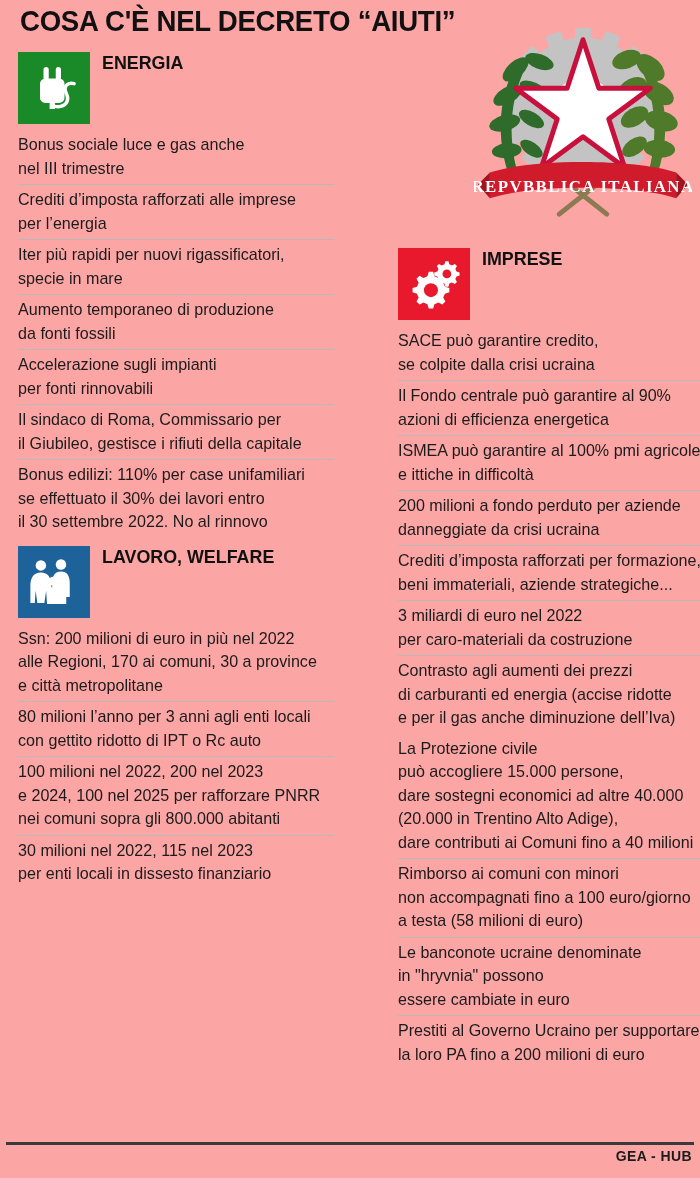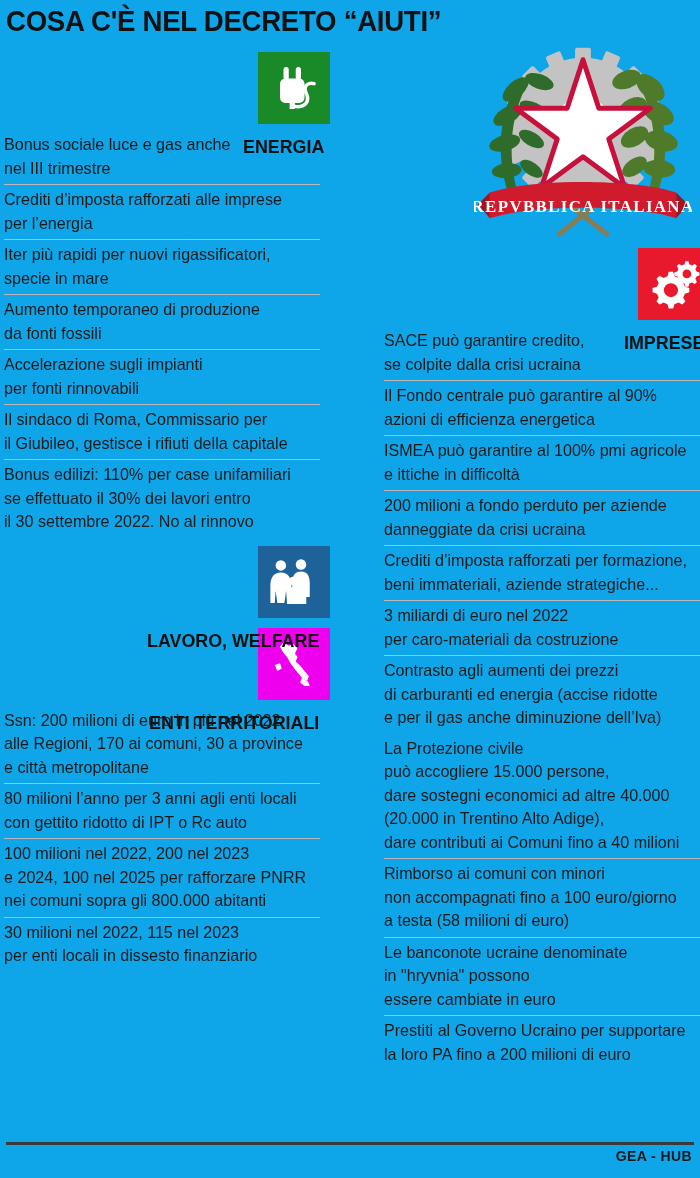--- a/index.html
+++ b/index.html
@@ -16,8 +16,8 @@
     position: relative;
     width: 700px;
     height: 1178px;
-    background: #0ea5e9;
-    padding: 0 4px;
+    background: #fca5a5;
+    padding: 0 18px;
   }
 
   

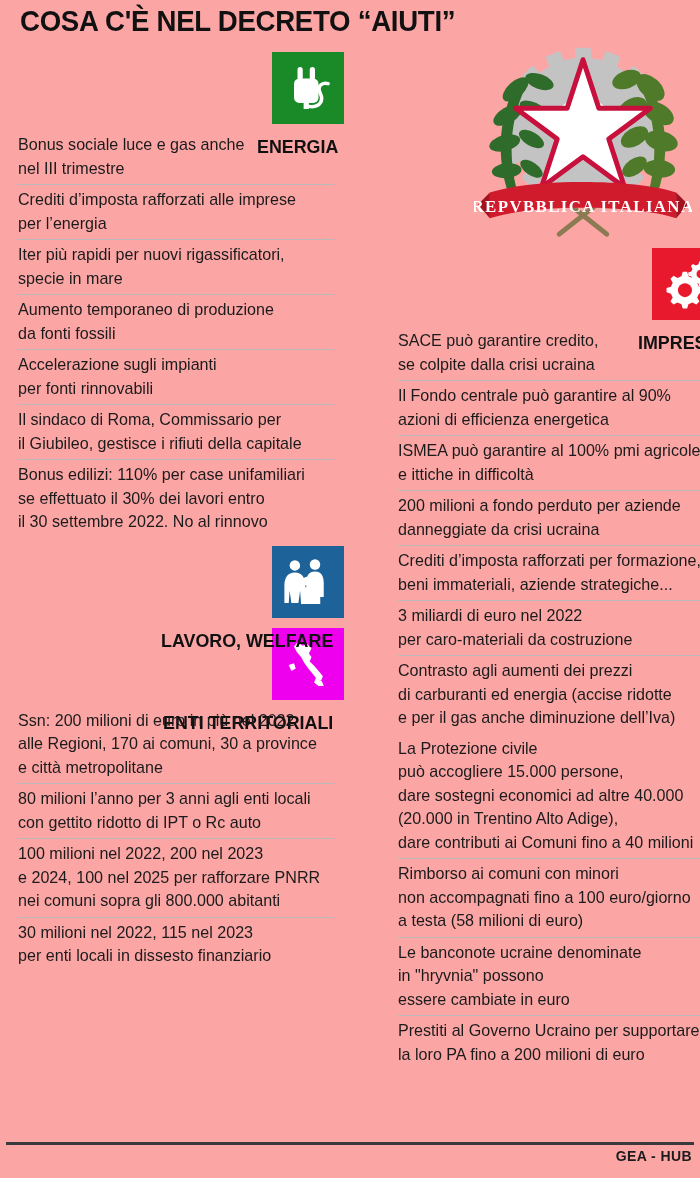--- a/index.html
+++ b/index.html
@@ -58,11 +58,10 @@
   
   .sec-head {
     display: flex;
-    align-items: flex-end;
+    align-items: flex-start;
     gap: 12px;
     margin: 8px 0 4px 0;
     height: 74px;
-    flex-direction: column;
   }
   .sec-icon {
     width: 72px;

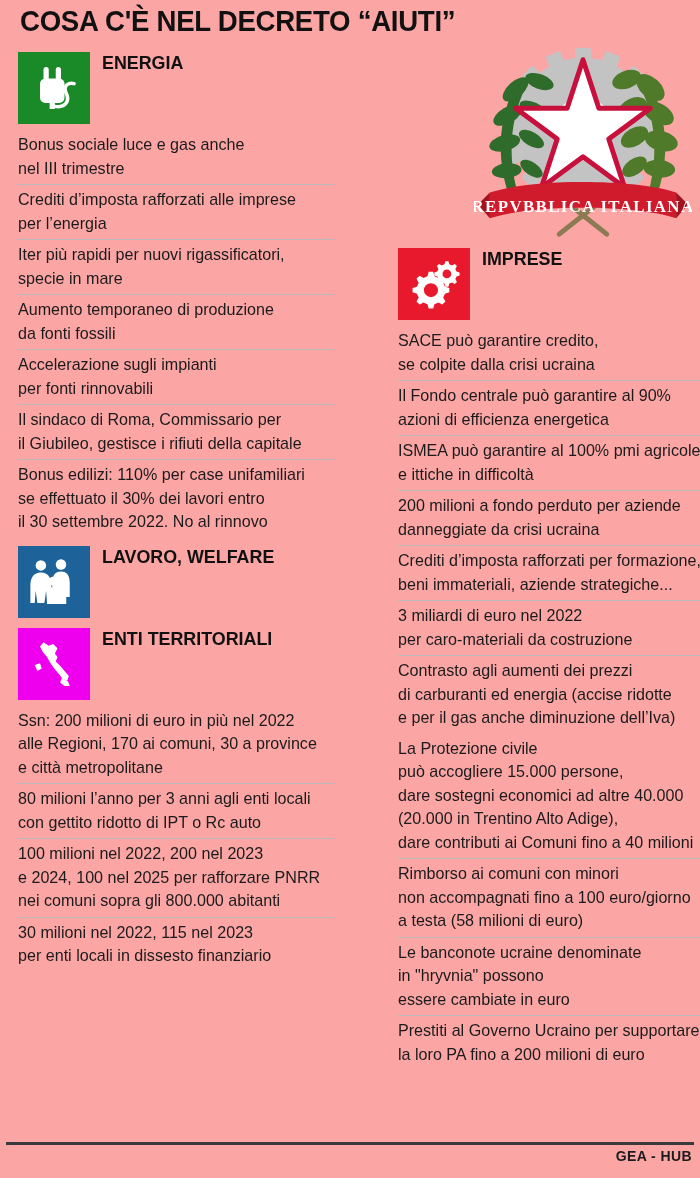--- a/index.html
+++ b/index.html
@@ -39,7 +39,7 @@
   
   .emblem {
     position: absolute;
-    top: 30px;
+    top: 10px;
     right: 8px;
     width: 218px;
     height: 218px;

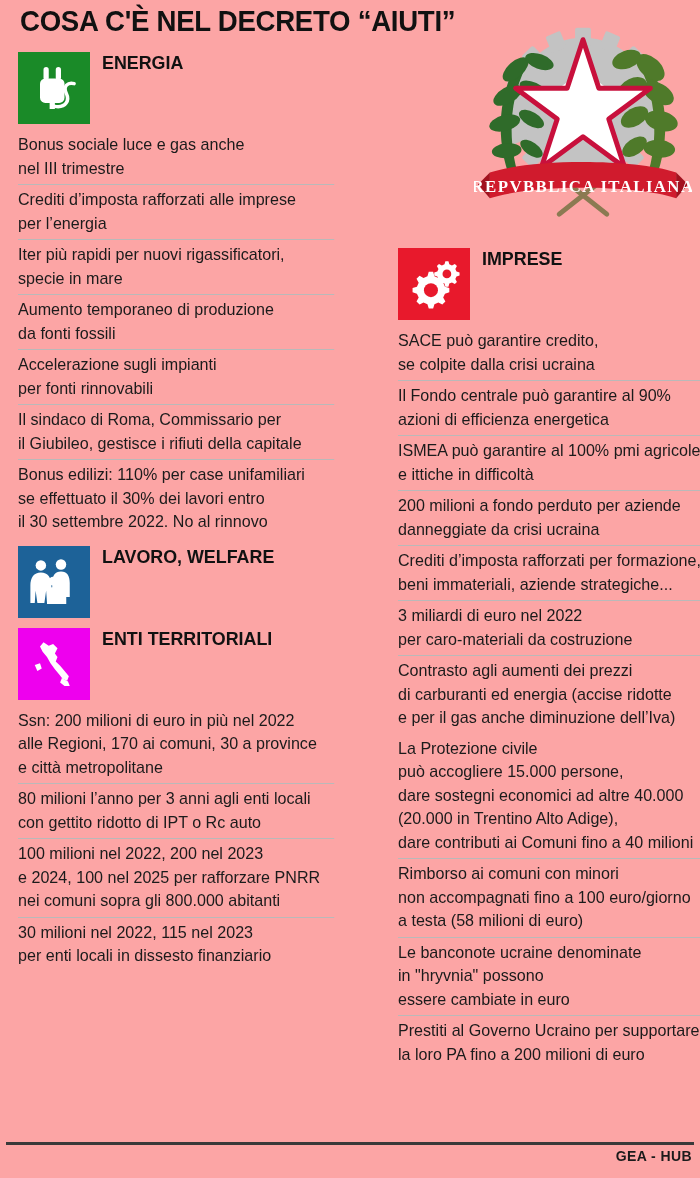--- a/index.html
+++ b/index.html
@@ -256,18 +256,6 @@
         <div class="sec-title">LAVORO, WELFARE</div>
       </div>
 
-      <div class="sec-head">
-        <div class="sec-icon" style="background:#ee00ee">
-          <svg viewBox="0 0 64 64" aria-hidden="true">
-            <g fill="#ffffff">
-              <path d="M20,7 L26,11 L31,9 L36,14 L33,20 L36,24 L34,29 L39,34 L45,41 L49,46 L47,51 L42,49 L38,44 L33,38 L28,31 L24,24 L19,18 L16,12 Z"></path>
-              <path d="M41,48 L48,52 L50,57 L44,57 L39,53 Z"></path>
-              <path d="M10,33 L16,31 L18,37 L13,40 Z"></path>
-            </g>
-          </svg>
-        </div>
-        <div class="sec-title">ENTI TERRITORIALI</div>
-      </div>
       <div class="items">
         <div class="item">Ssn: 200 milioni di euro in più nel 2022
 alle Regioni, 170 ai comuni, 30 a province

